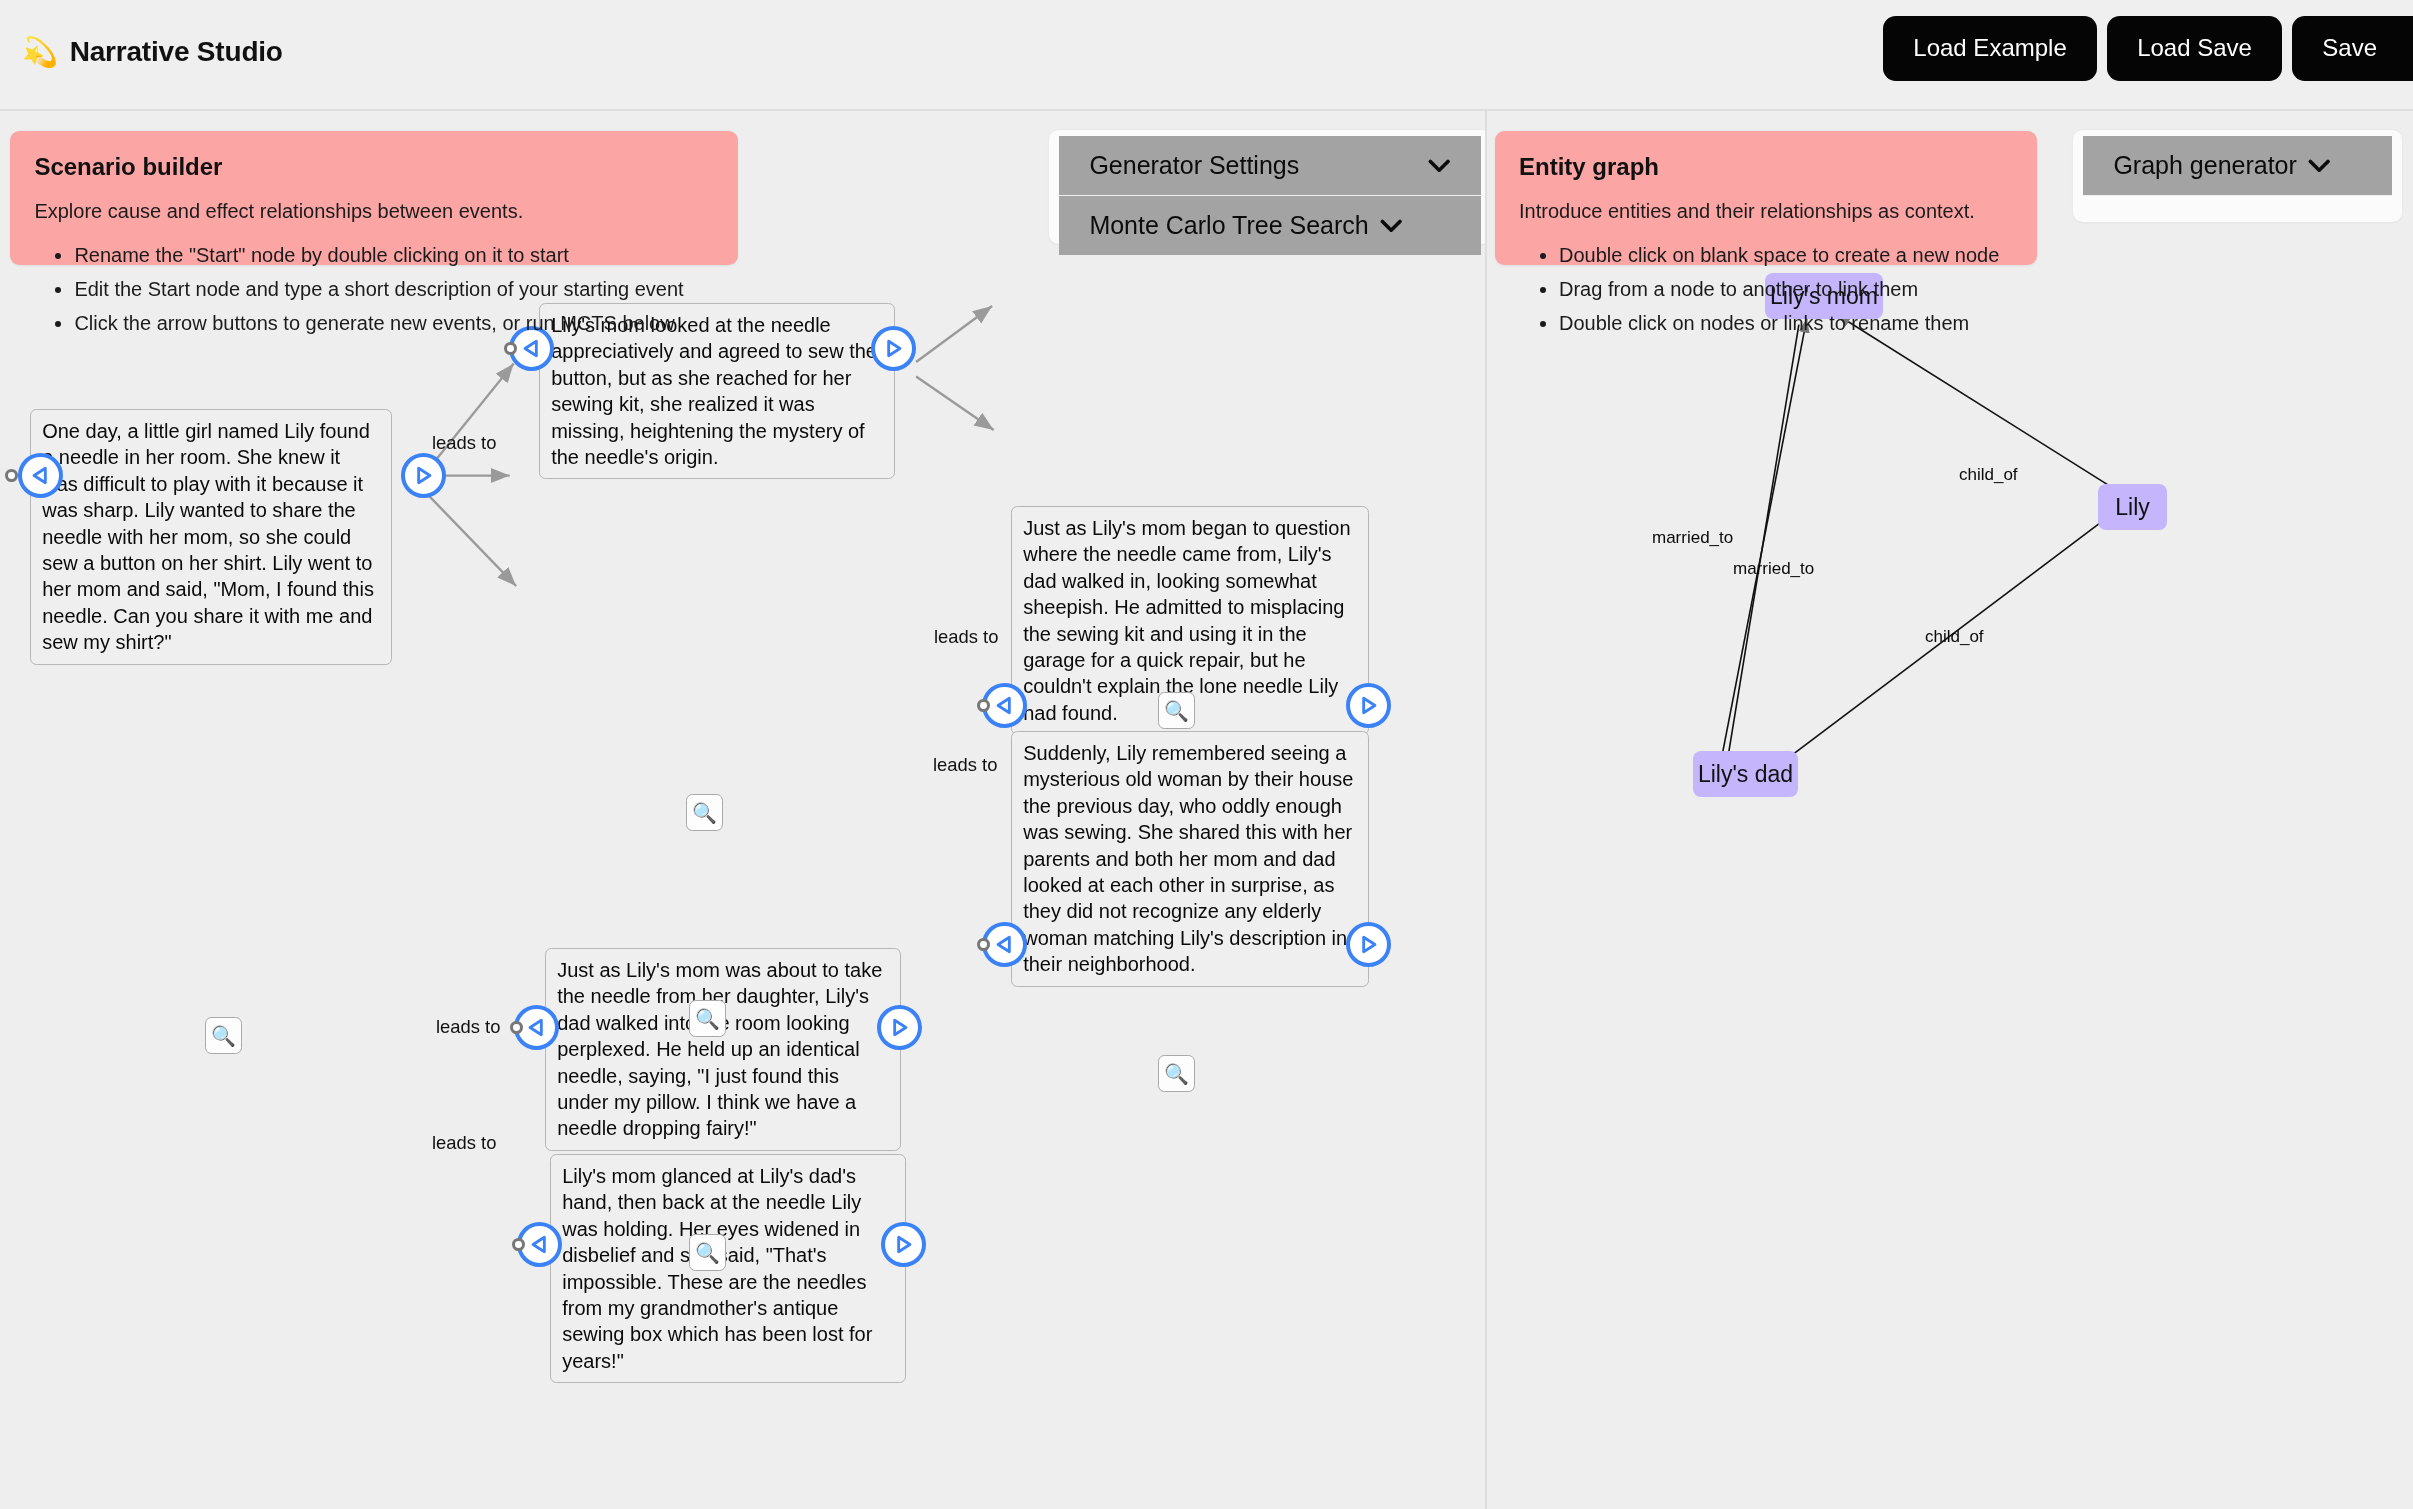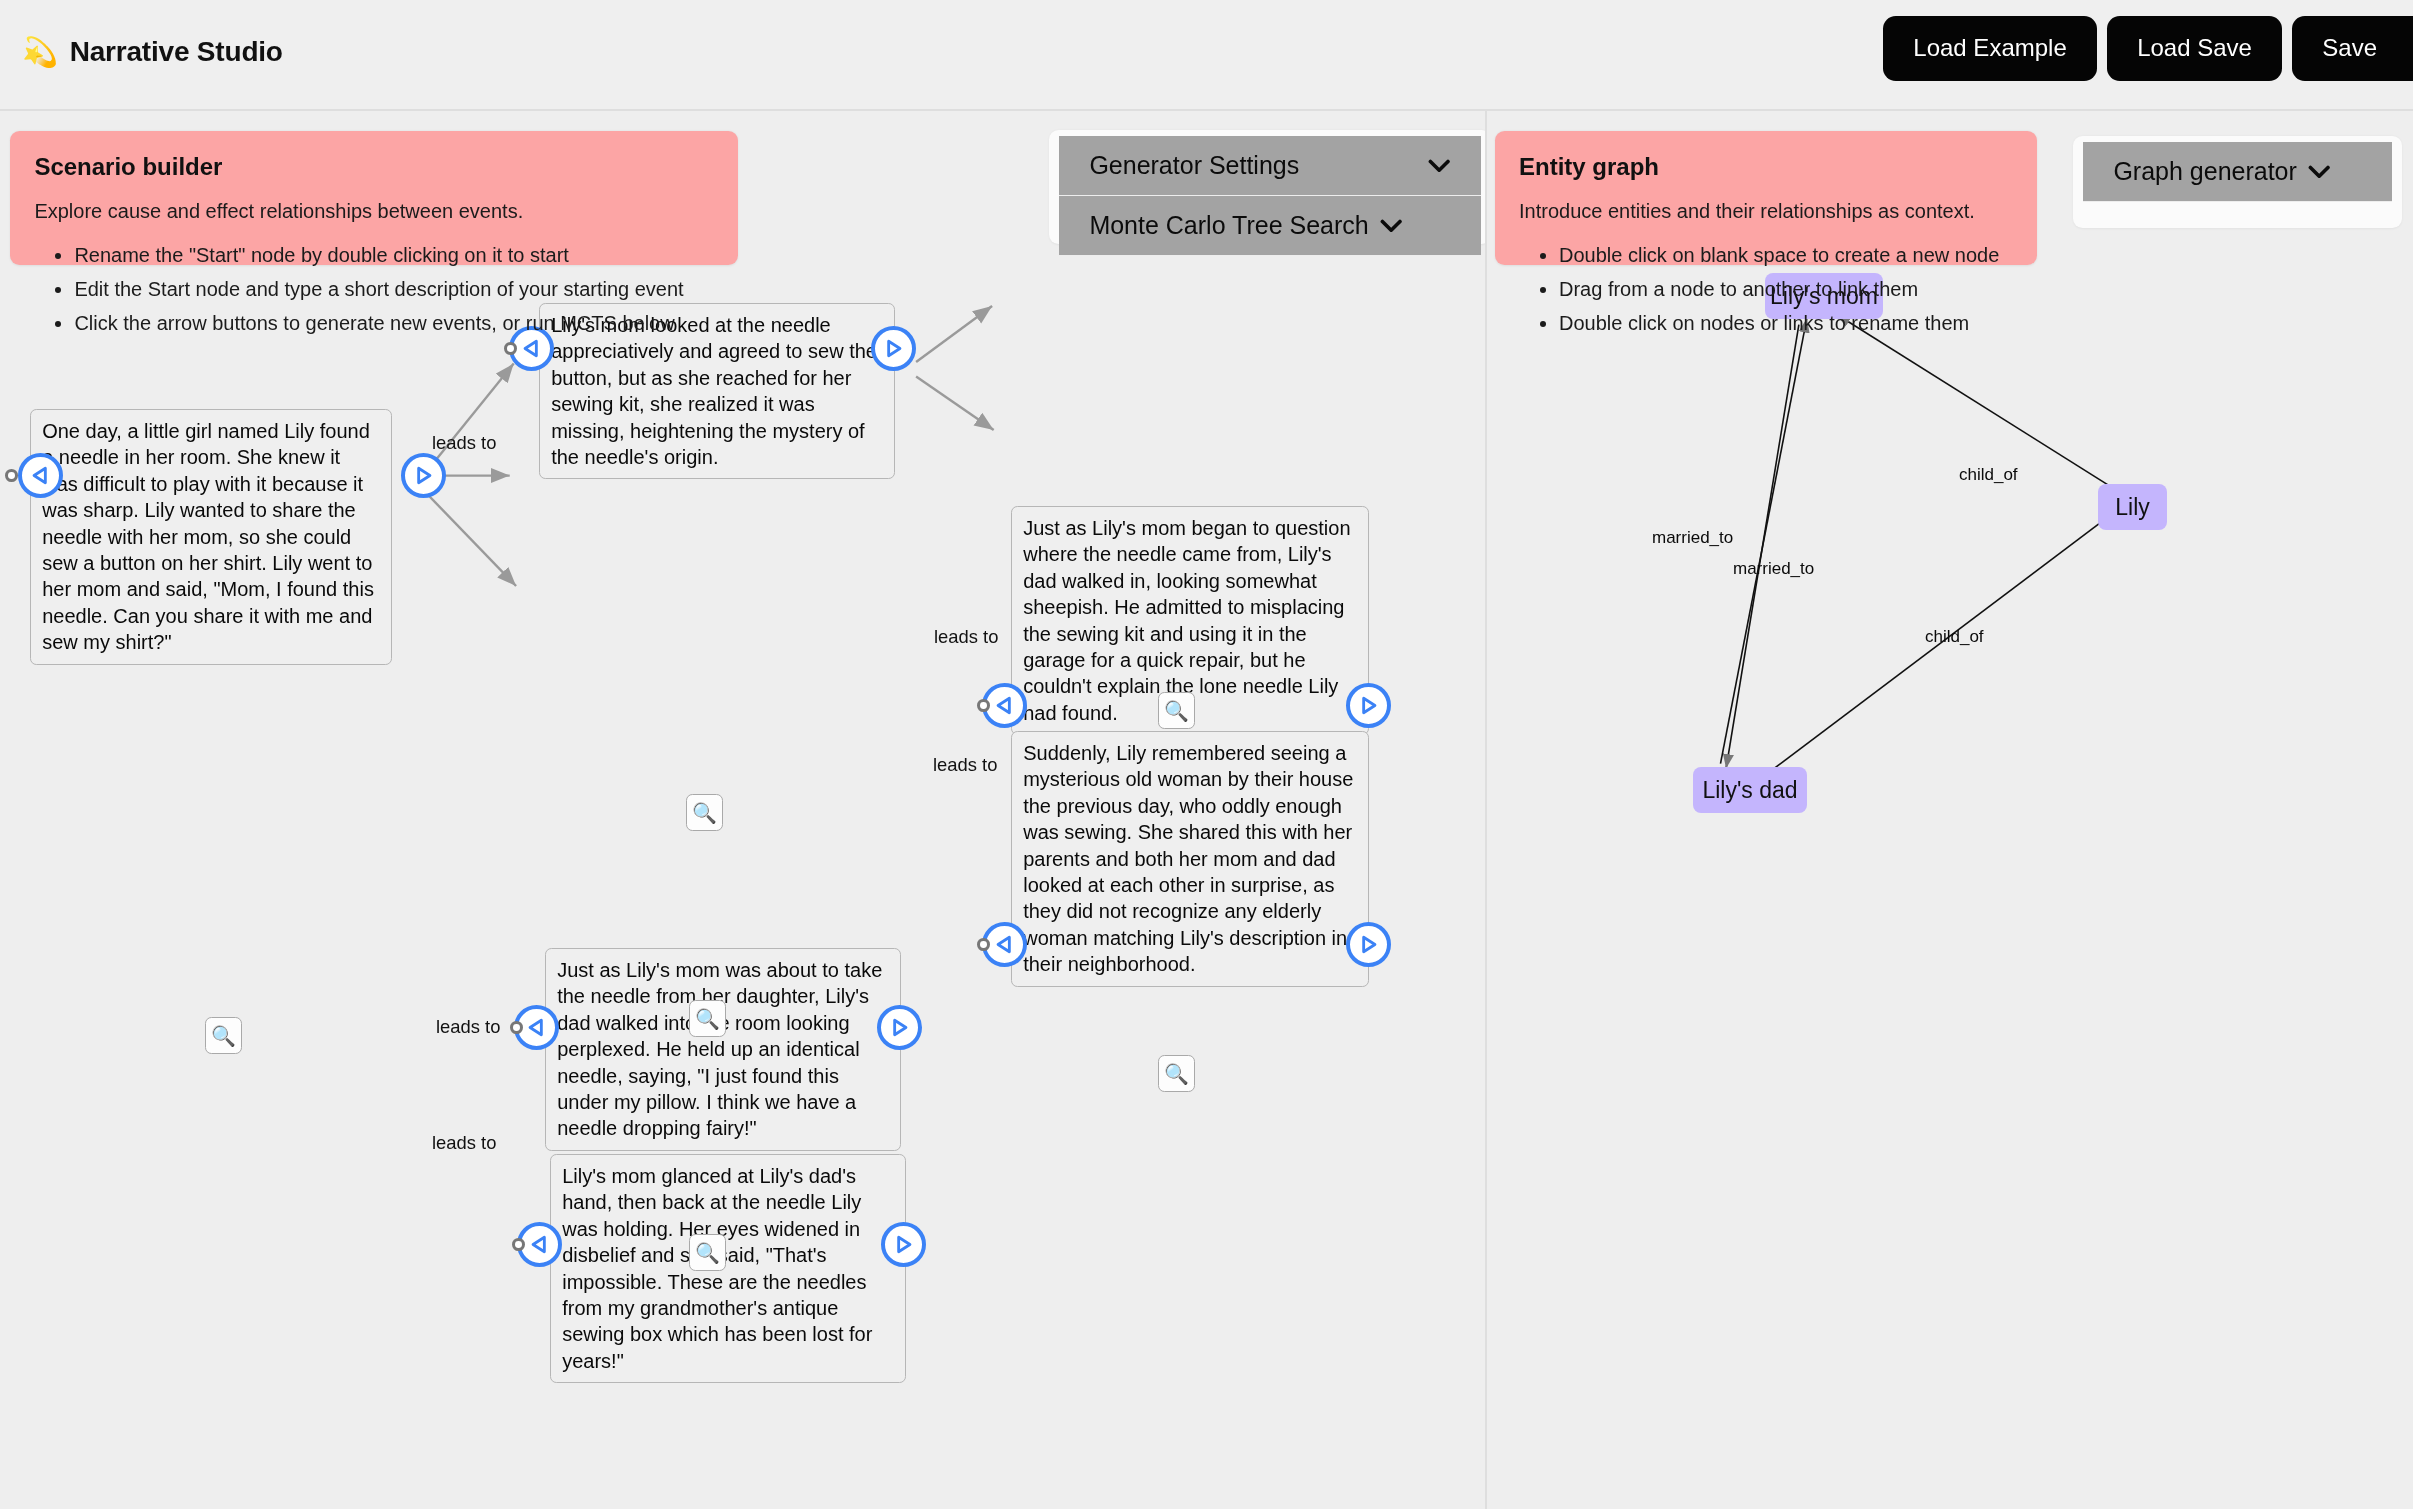--- a/index.html
+++ b/index.html
@@ -374,7 +374,7 @@
   </div>
 </div>
 
-<div class="accordion-card" id="graph-gen-card" style="top:136px;">
+<div class="accordion-card" id="graph-gen-card" style="top:130px;">
   <div class="acc-row inline">
     <span class="acc-label">Graph generator</span>
     <span class="chev">

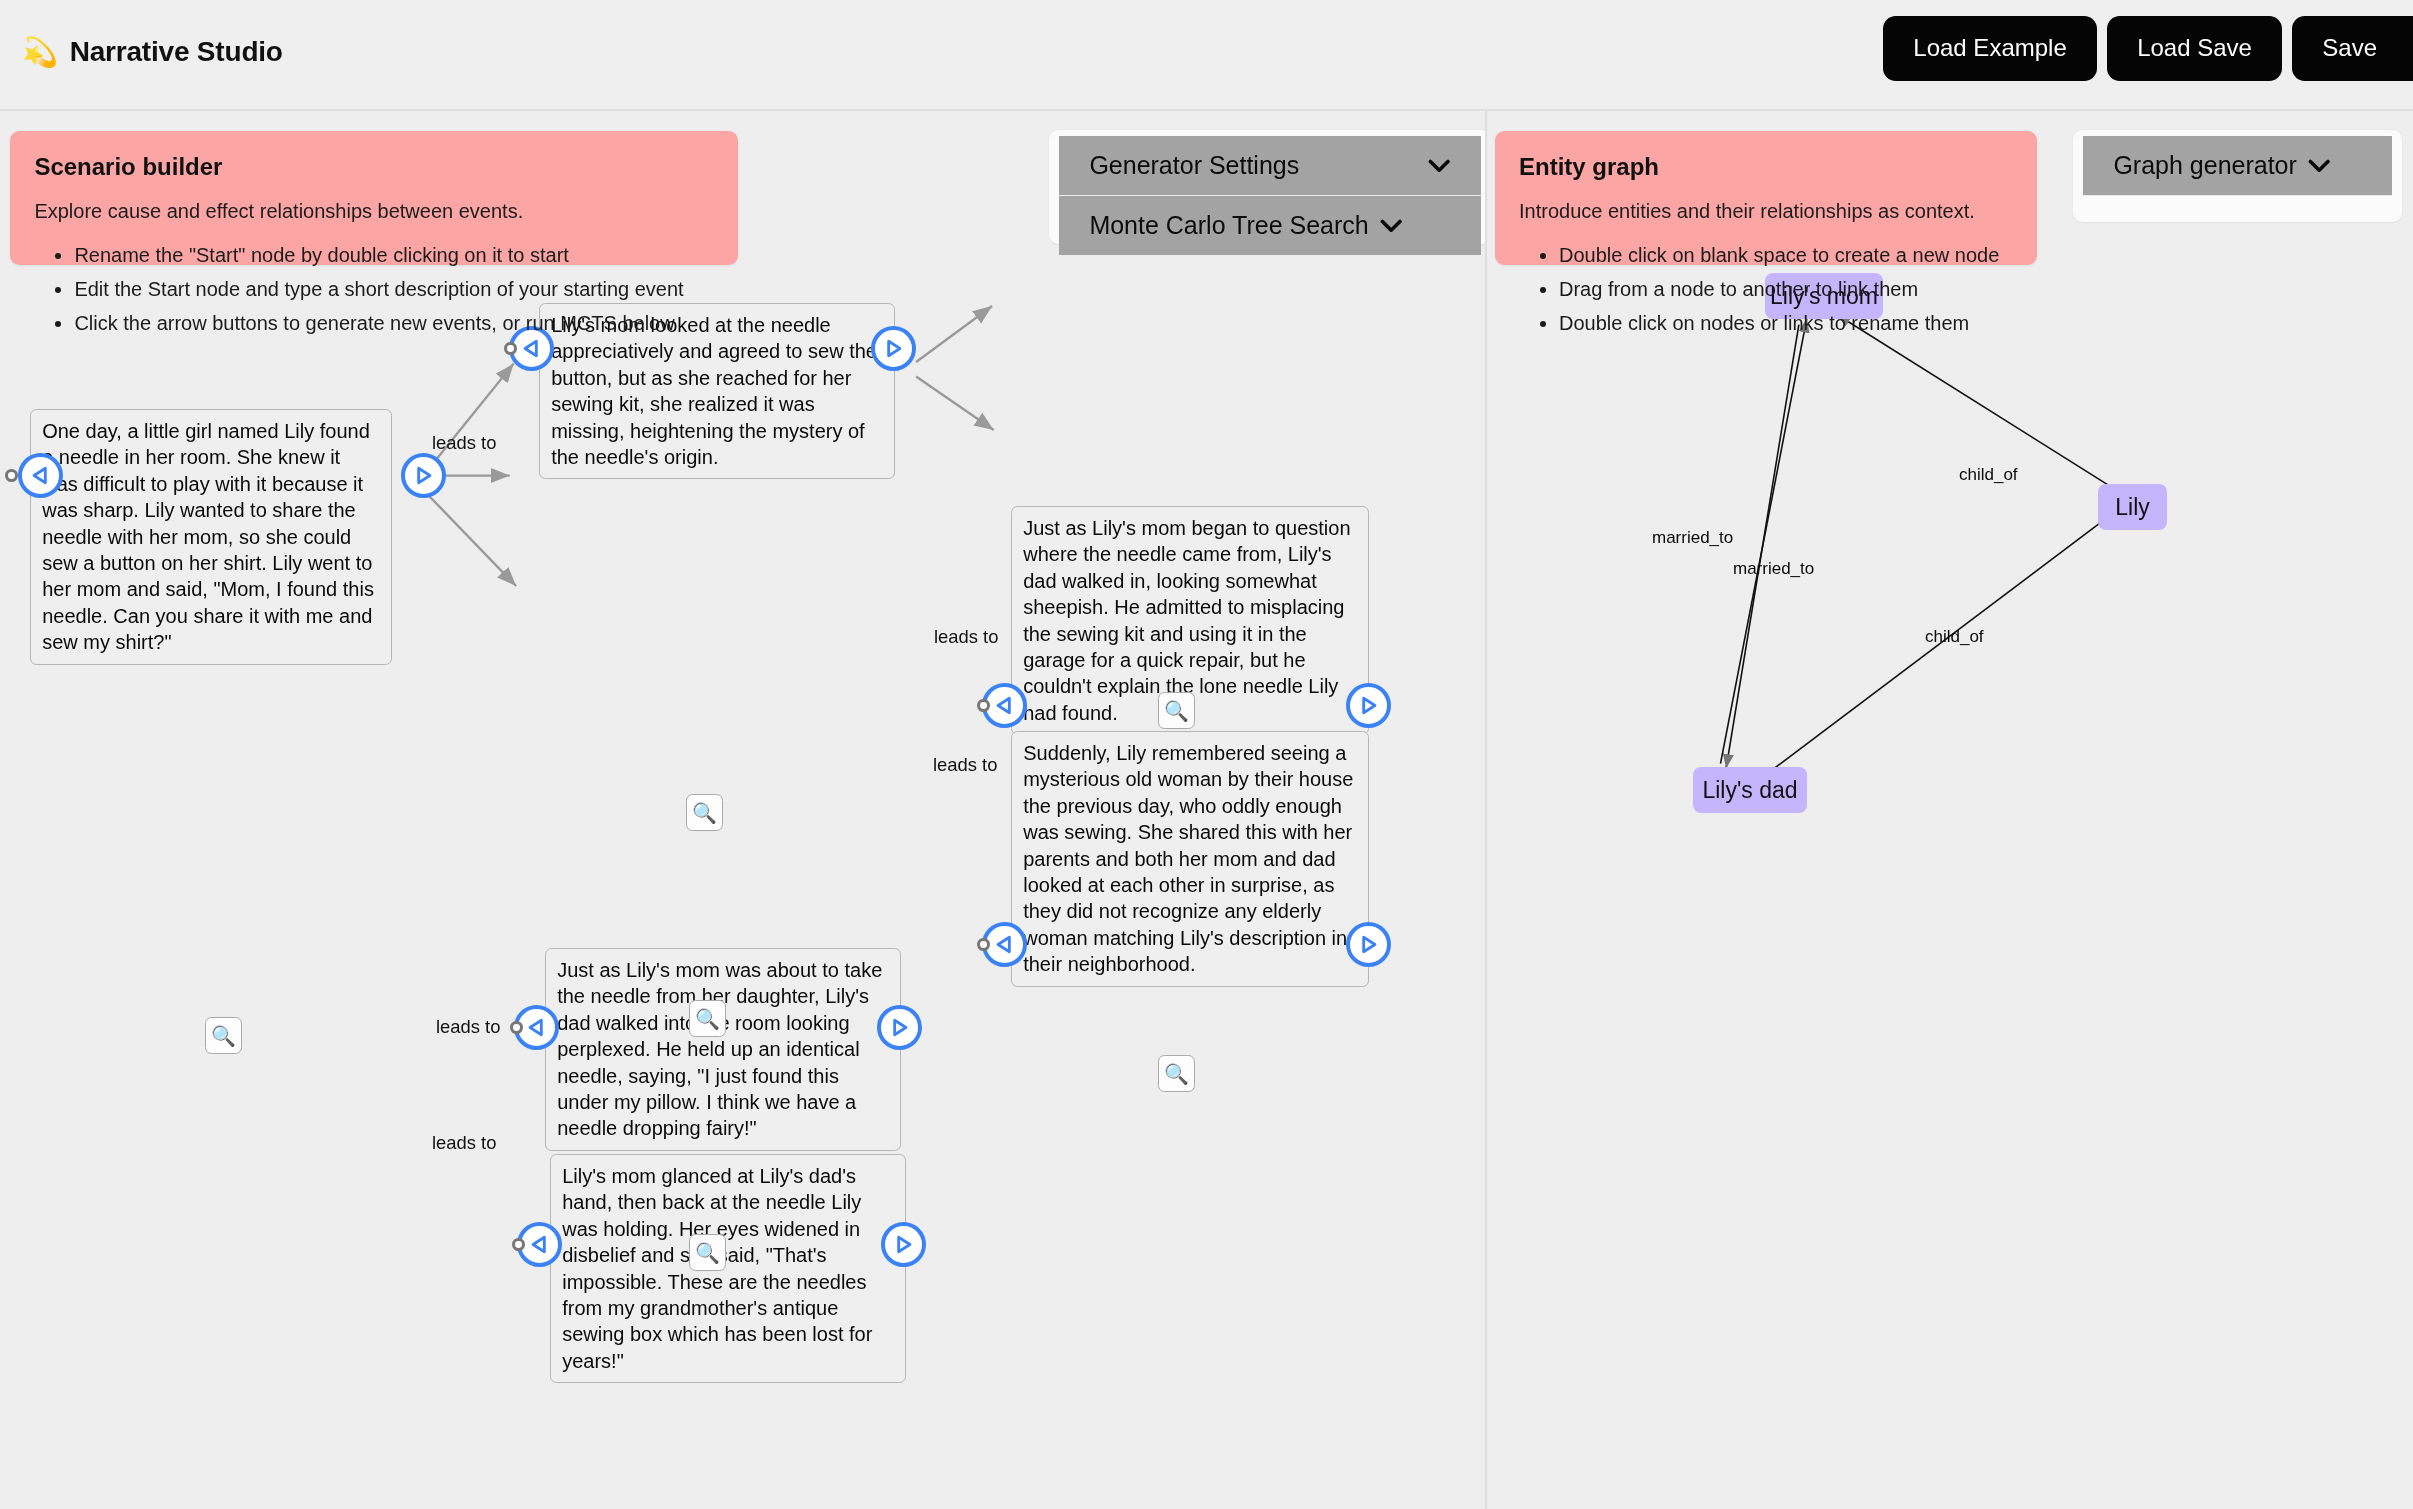--- a/index.html
+++ b/index.html
@@ -354,7 +354,7 @@
     </svg>
 
     <div class="ent-node" style="left:278px; top:159px; width:118px; height:46px;">Lily's mom</div>
-    <div class="ent-node" style="left:206px; top:653px; width:114px; height:46px;">Lily's dad</div>
+    <div class="ent-node" style="left:206px; top:637px; width:105px; height:46px;">Lily's dad</div>
     <div class="ent-node" style="left:611px; top:370px; width:69px; height:46px;">Lily</div>
 
     <div class="ent-label" style="left:165px; top:414px;">married_to</div>

